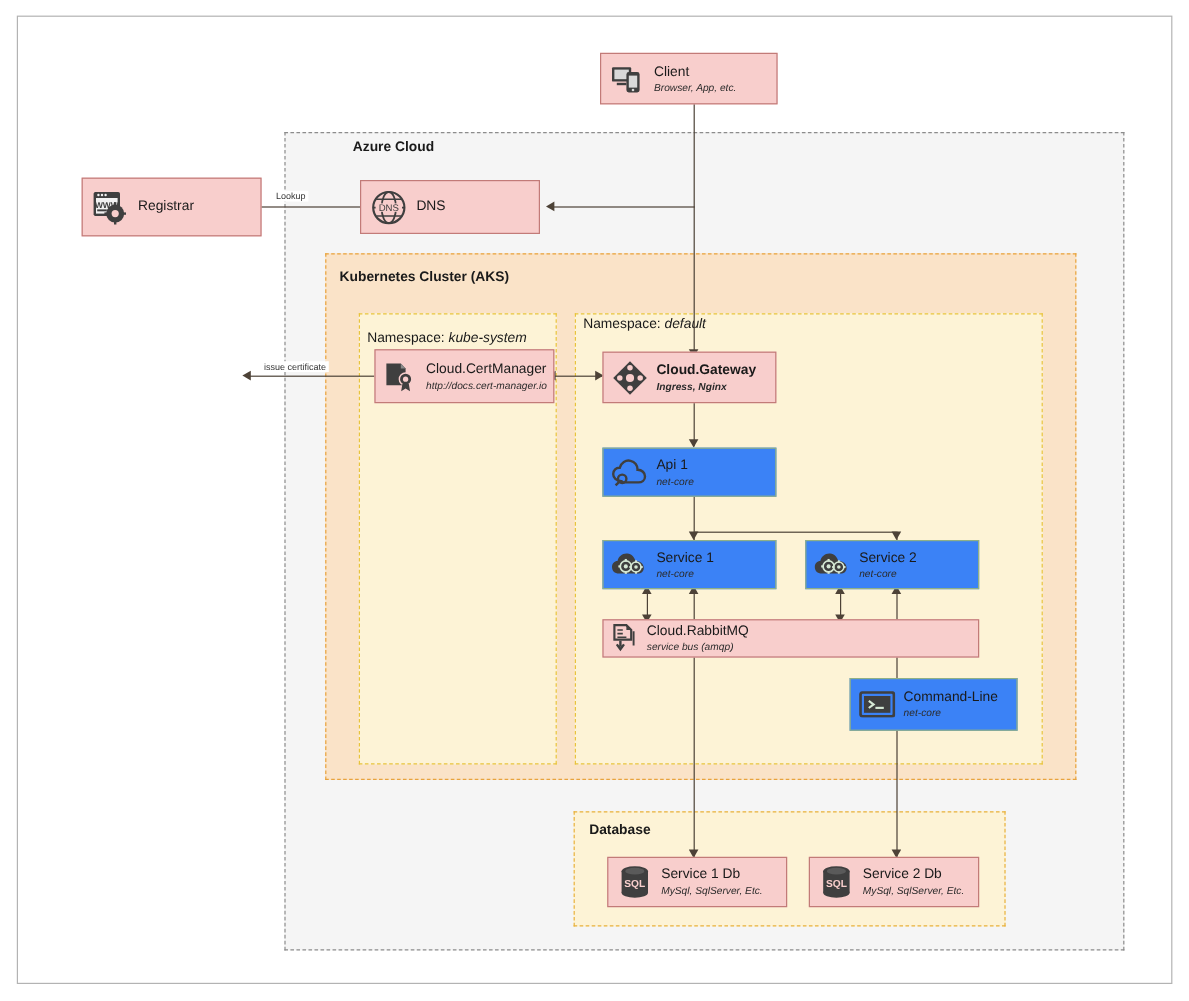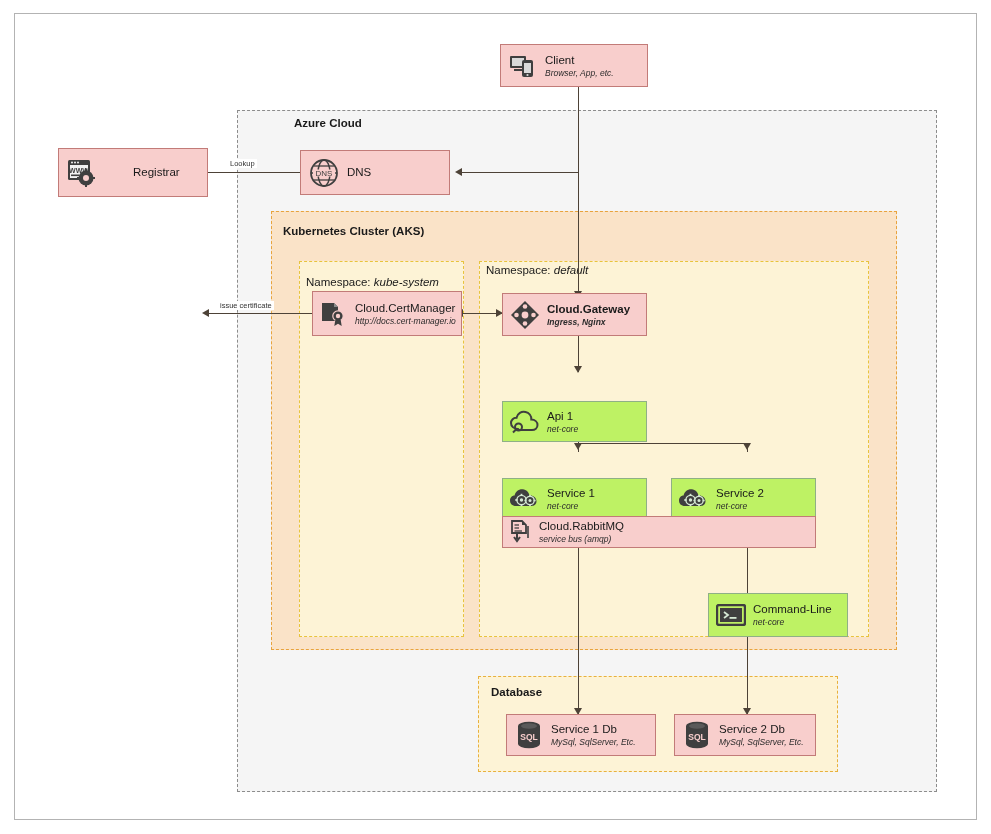--- a/index.html
+++ b/index.html
@@ -124,7 +124,7 @@
     </span>
   </div>
 
-  <div class="node pink" style="left:58px;top:148px;width:150px;height:49px;gap:28px;">
+  <div class="node pink" style="left:68px;top:148px;width:150px;height:49px;">
     <span class="ico" style="width:46px;">
       <svg width="30" height="28" viewBox="0 0 30 28">
           <rect x="1" y="1" width="22" height="20" rx="1.5" fill="#3f3f3f"></rect>

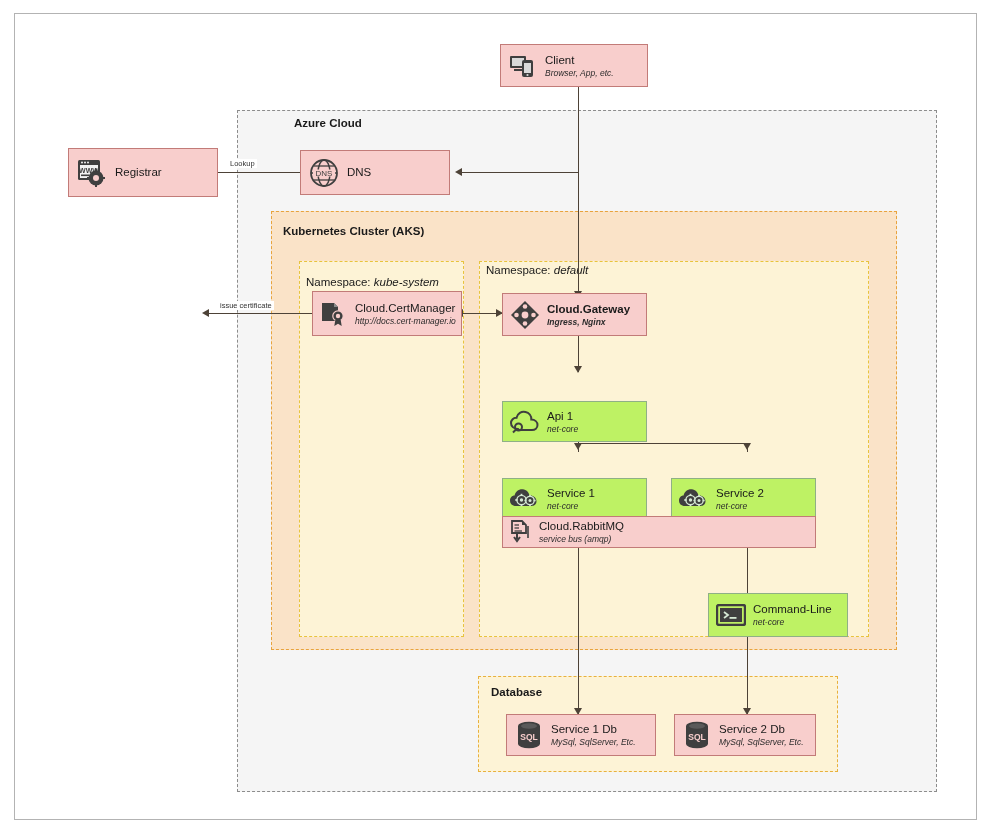--- a/index.html
+++ b/index.html
@@ -20,7 +20,7 @@
   
   .node{position:absolute;box-sizing:border-box;display:flex;align-items:center;}
   .node.pink{background:#f8cecc;border:1px solid #c27b78;}
-  .node.green{background:#bef264;border:1px solid #8fb086;margin-top:28px;}
+  .node.green{background:#3b82f6;border:1px solid #8fb086;}
   .node .ico{flex:0 0 auto;display:flex;align-items:center;justify-content:center;}
   .node .txt{display:flex;flex-direction:column;justify-content:center;line-height:1.25;}
   .node .ttl{font-size:11.5px;color:#1a1a1a;white-space:nowrap;}

